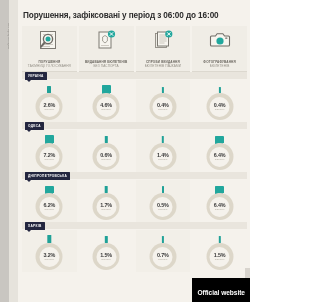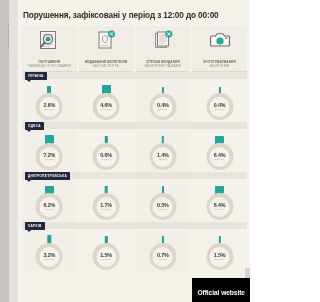--- a/index.html
+++ b/index.html
@@ -115,7 +115,7 @@
 
   <div class="canvas">
 
-    <div class="title">Порушення, зафіксовані у період з 12:00 до 00:00</div>
+    <div class="title">Порушення, зафіксовані у період з 06:00 до 16:00</div>
 
     <div class="head-row">
 

